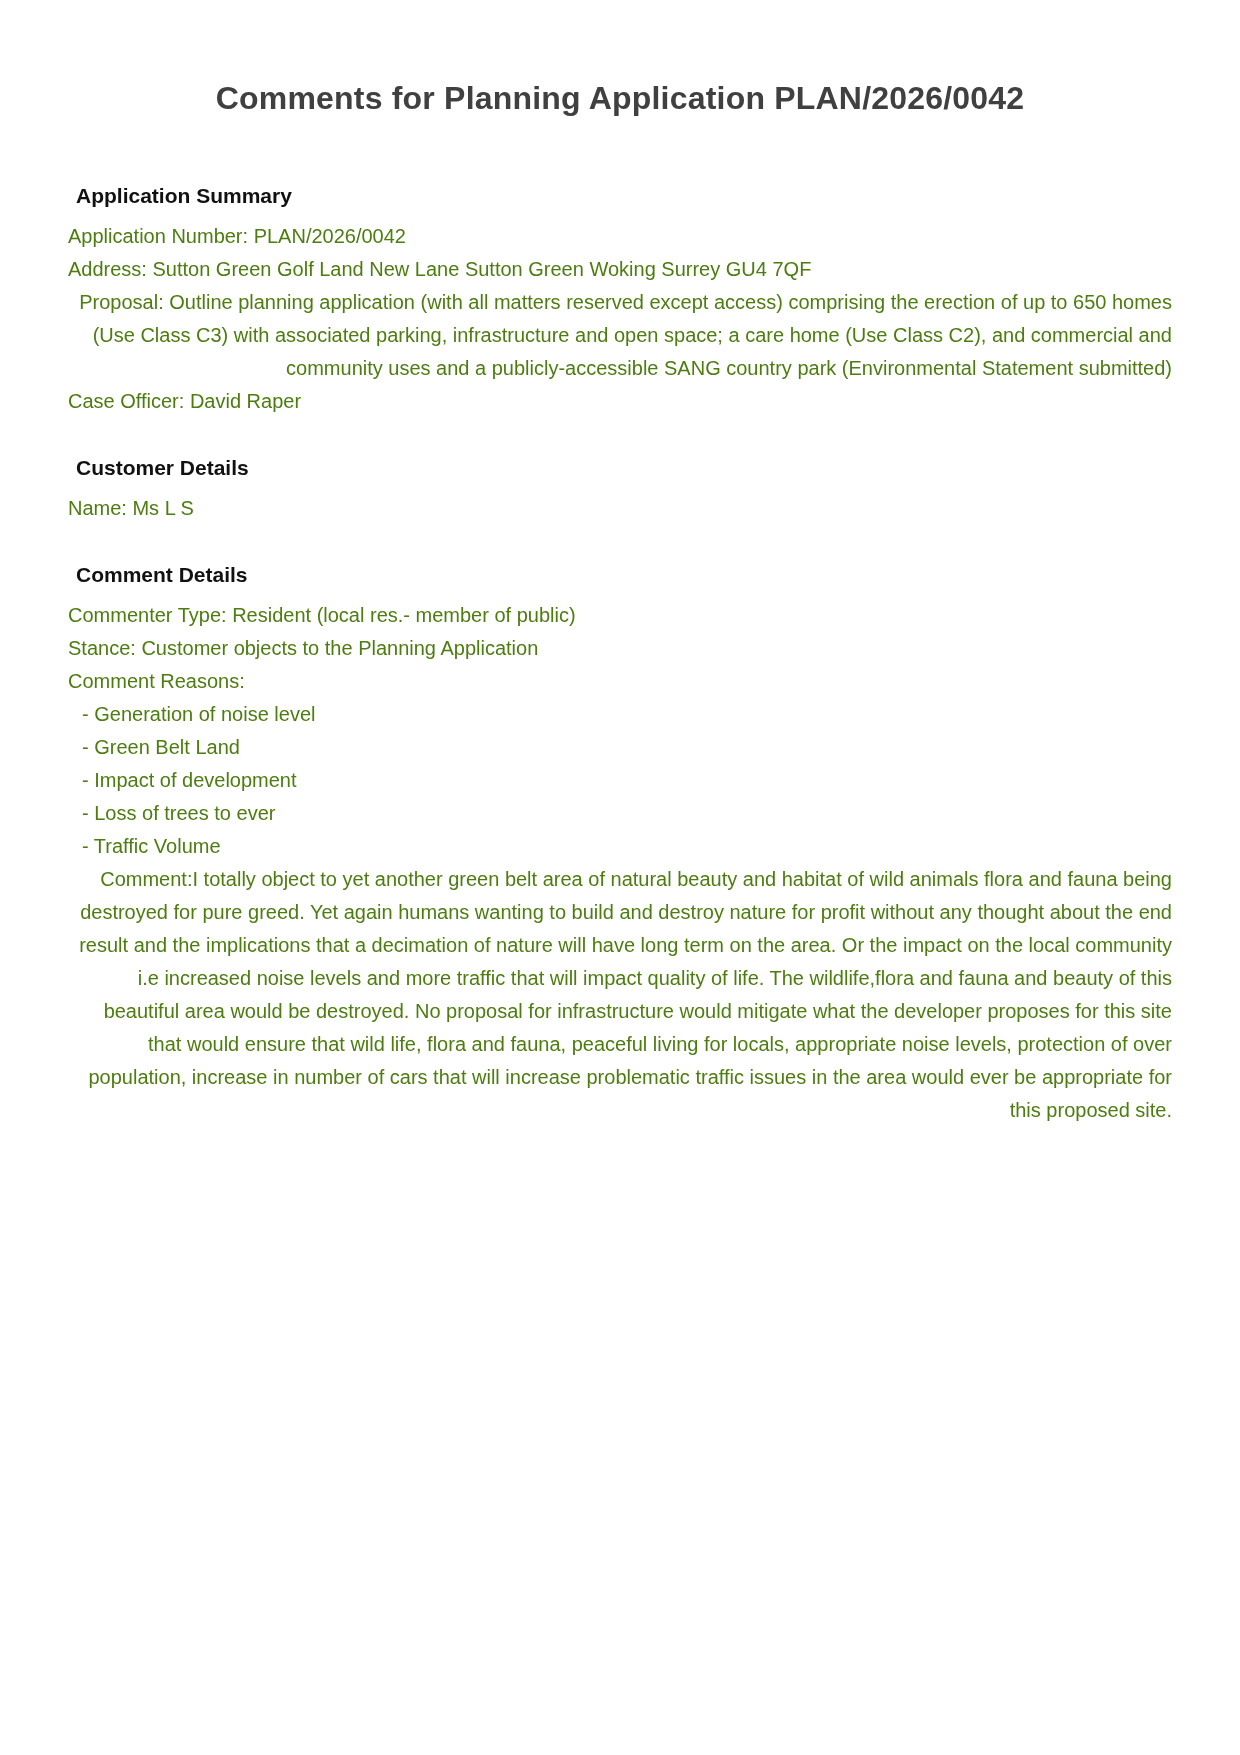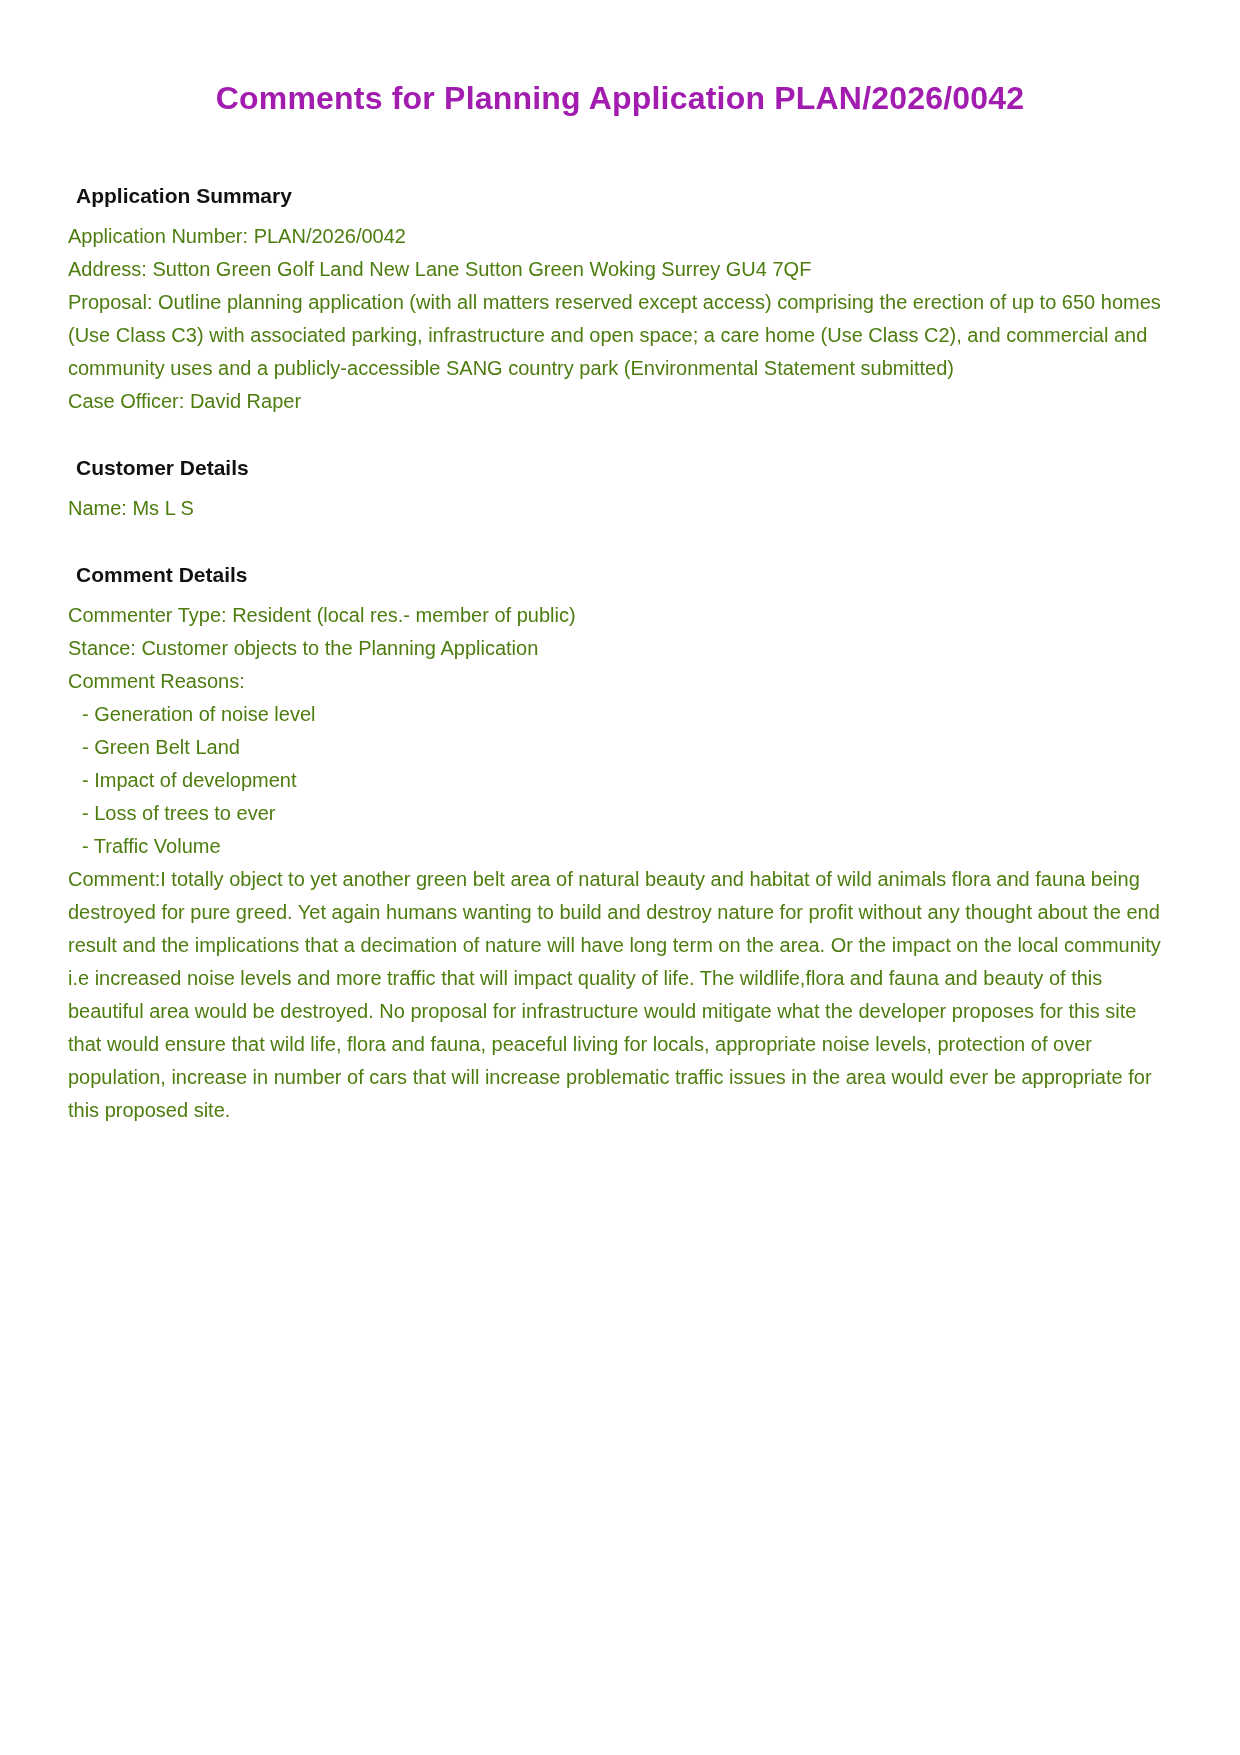--- a/index.html
+++ b/index.html
@@ -24,7 +24,7 @@
     font-size: 32px;
     font-weight: bold;
     text-align: center;
-    color: #a21caf;
+    color: #404040;
     margin: 0 0 62px 0;
     letter-spacing: 0.2px;
   }

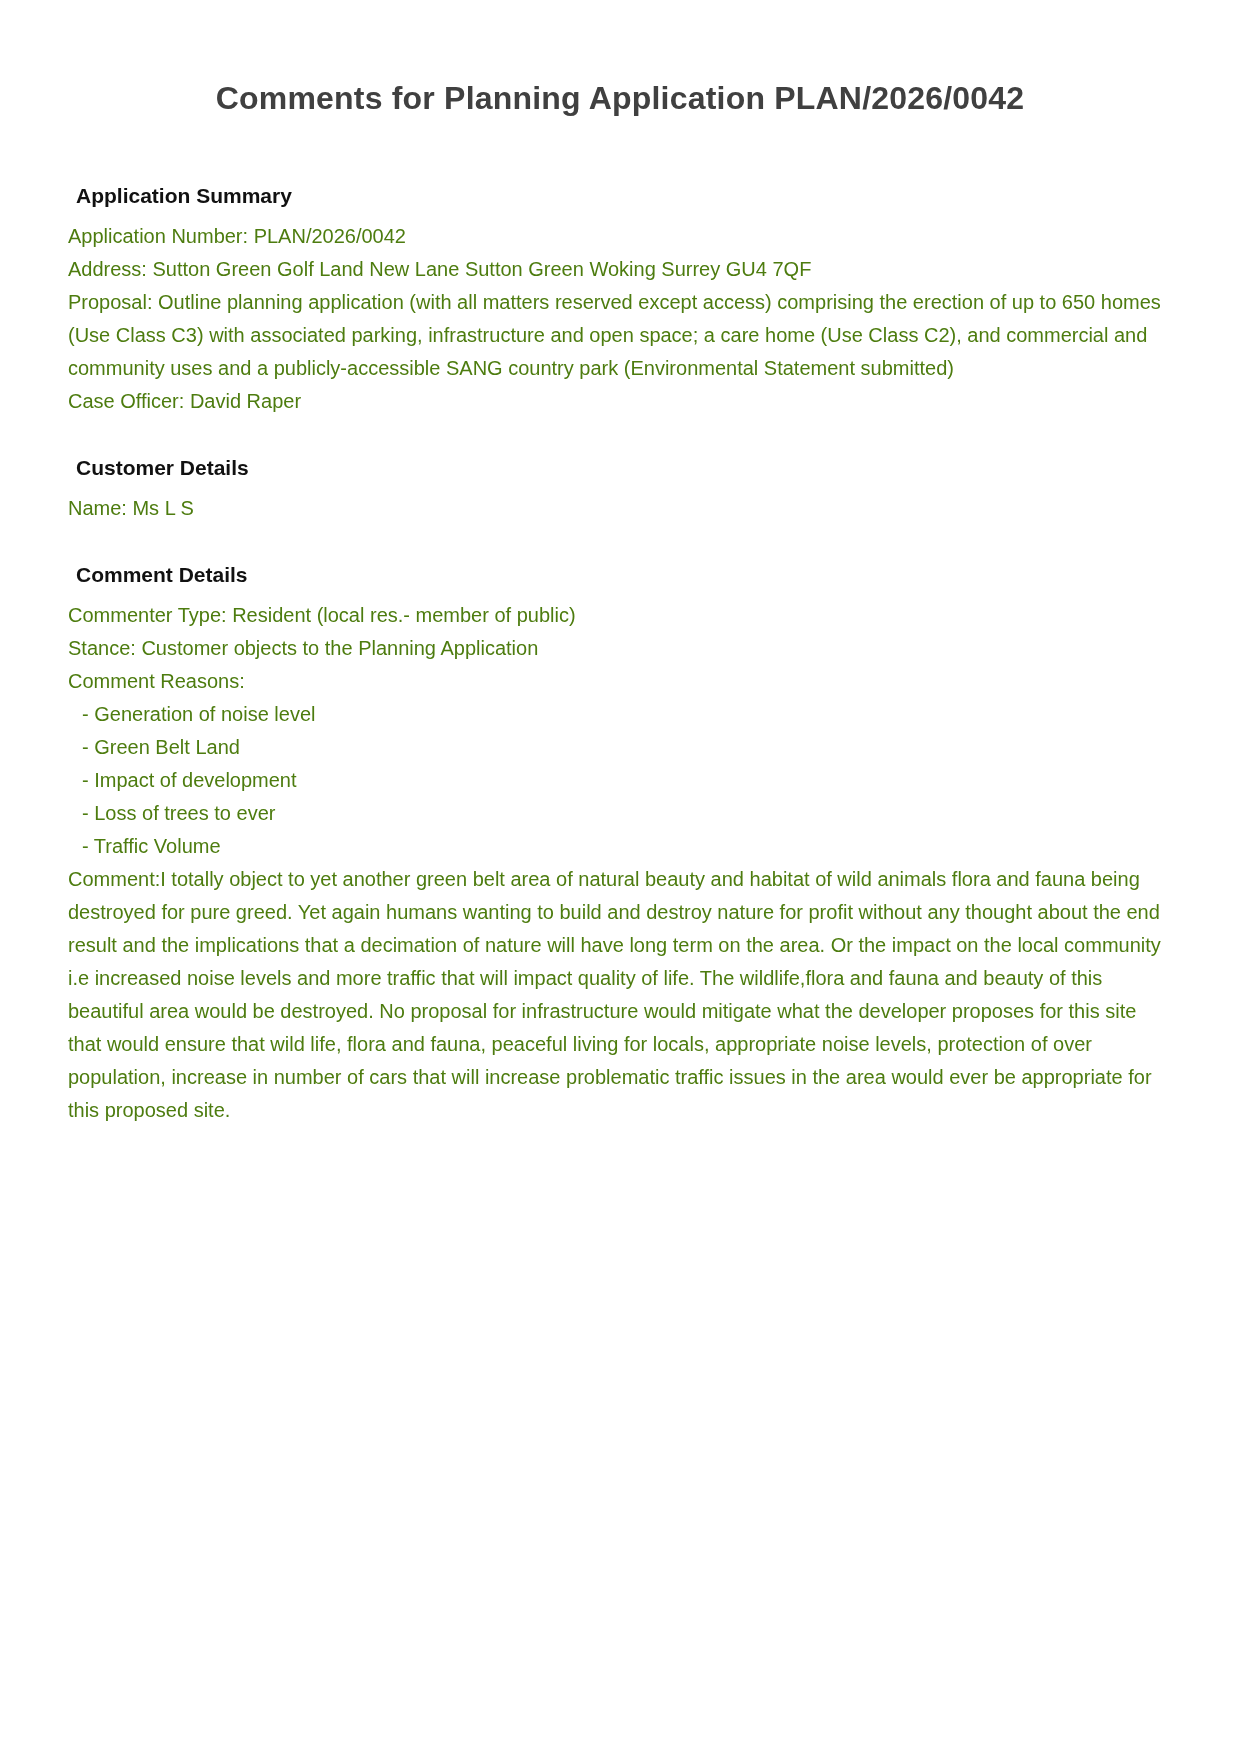--- a/index.html
+++ b/index.html
@@ -46,6 +46,7 @@
   }
   .para {
     max-width: 1104px;
+    text-align: right;
   }
   .bullet {
     padding-left: 14px;

